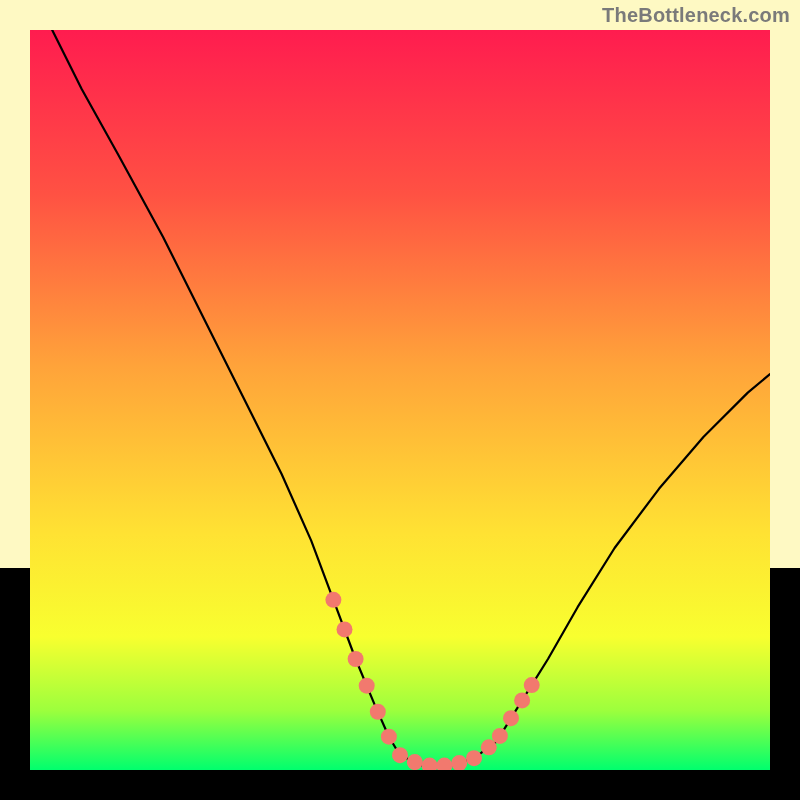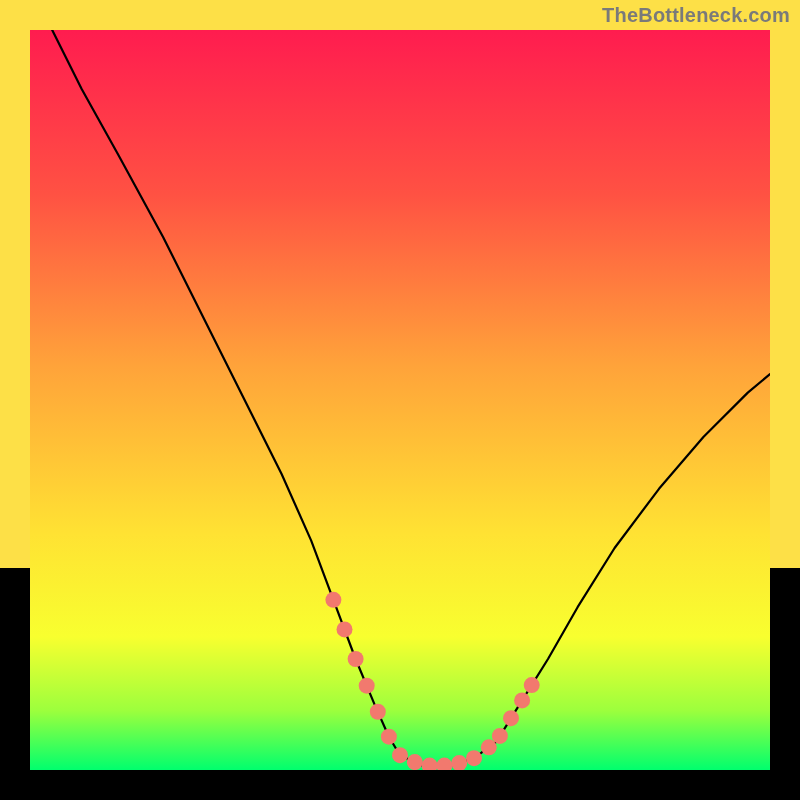--- a/index.html
+++ b/index.html
@@ -8,7 +8,7 @@
     position: relative;
     width: 800px;
     height: 568px;
-    background: #fde047;
+    background: #fef9c3;
   }
   .watermark {
     position: absolute;

